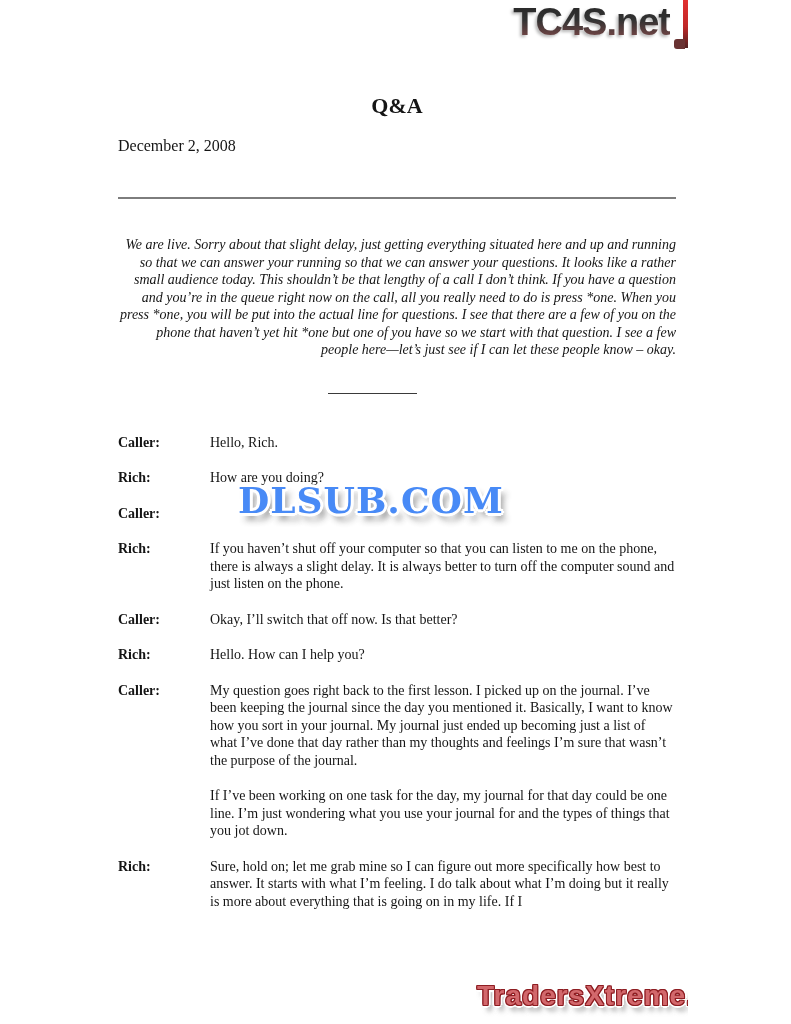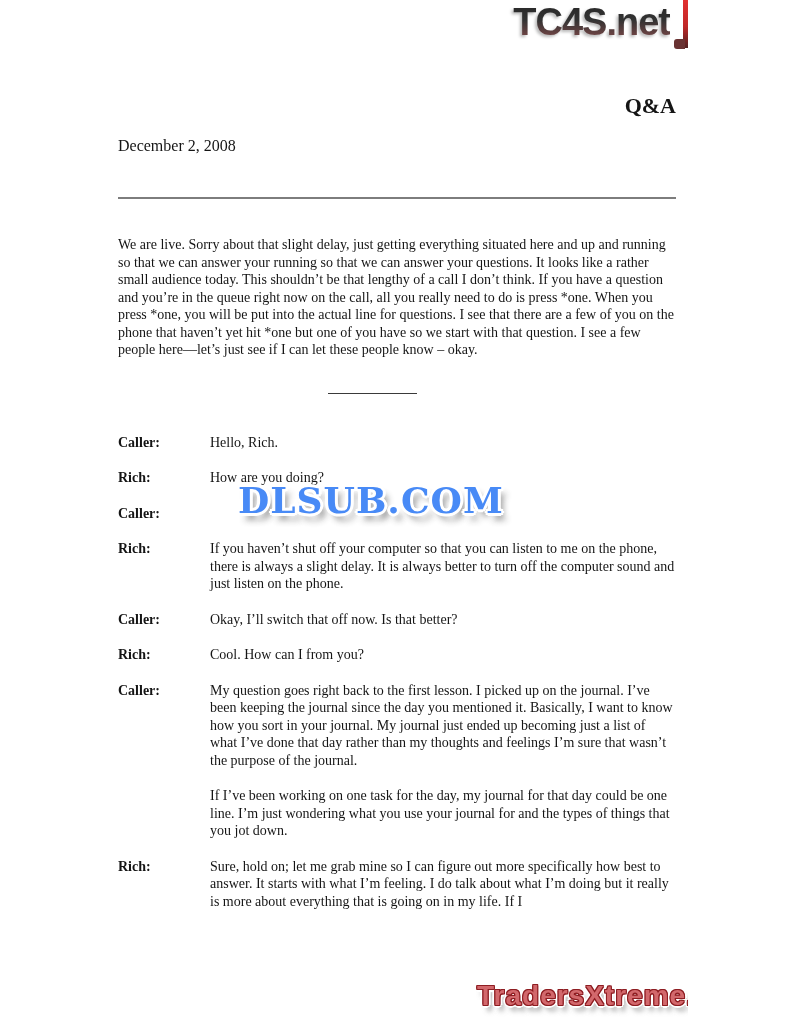--- a/index.html
+++ b/index.html
@@ -37,7 +37,7 @@
     font-size:14px;line-height:17.5px;
   }
   .doc-title{
-    margin:93px 0 0 0;text-align:right;
+    margin:93px 0 0 0;text-align:center;
     font-size:22px;font-weight:bold;line-height:26px;
   }
   .doc-date{

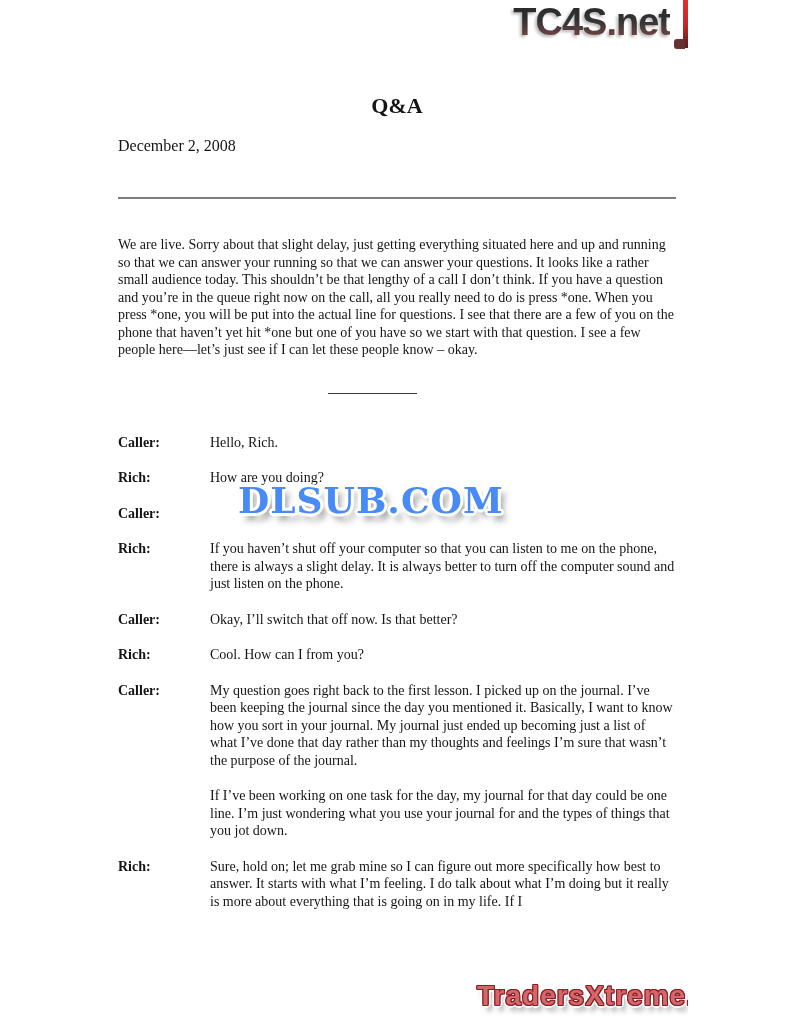--- a/index.html
+++ b/index.html
@@ -48,7 +48,7 @@
     margin:42px 0 0 0;height:0;
     border:none;border-top:2px solid #7d7d7d;
   }
-  .intro{margin:37px 0 0 0;text-align:left;}
+  .intro{margin:37px 0 0 0;text-align:right;font-style:italic;}
   .short-divider{
     margin:34px 0 0 210px;width:89px;height:0;
     border:none;border-top:1px solid #3a3a3a;

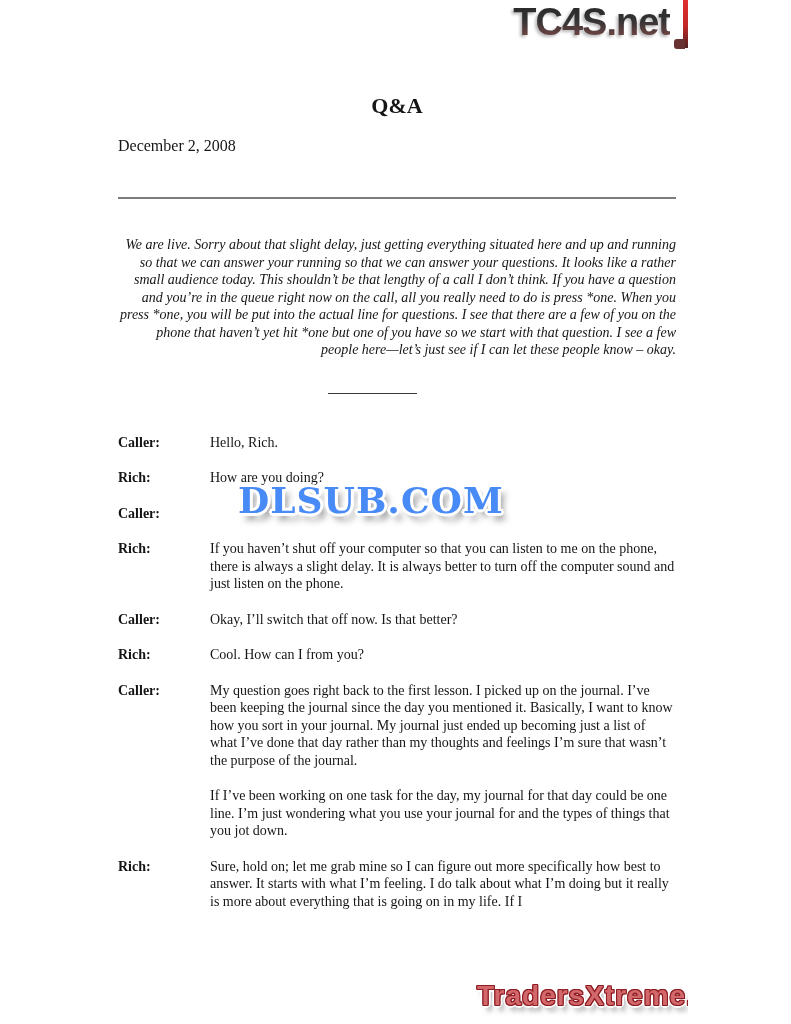--- a/index.html
+++ b/index.html
@@ -124,7 +124,7 @@
   </div>
         <div class="dlg-row">
     <span class="dlg-speaker">Rich:</span>
-    <span class="dlg-text">Cool. How can I from you?</span>
+    <span class="dlg-text">Hello. How can I help you?</span>
   </div>
         <div class="dlg-row">
     <span class="dlg-speaker">Caller:</span>

